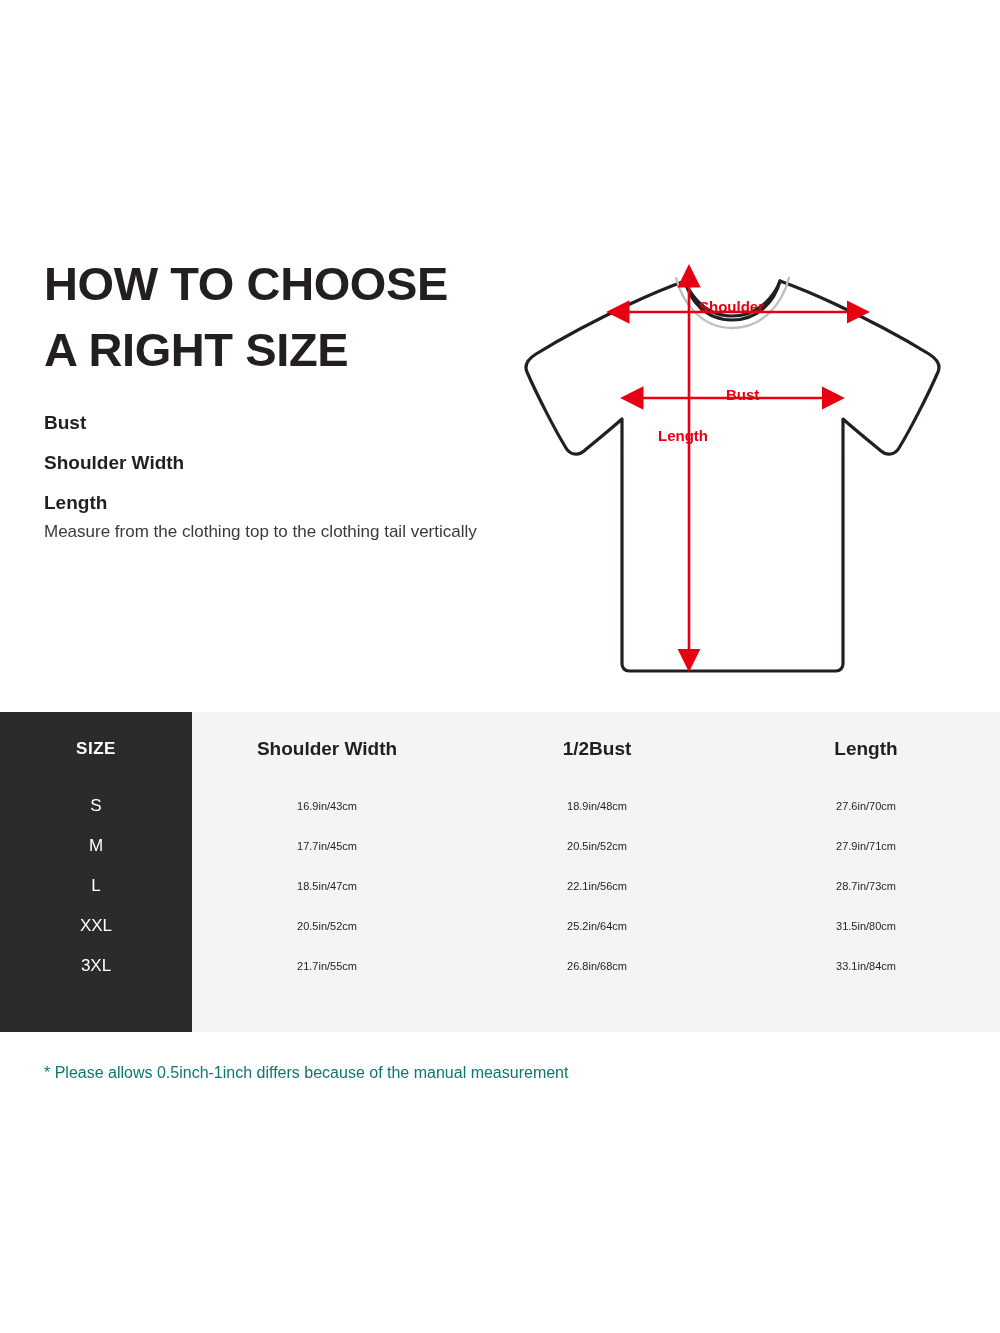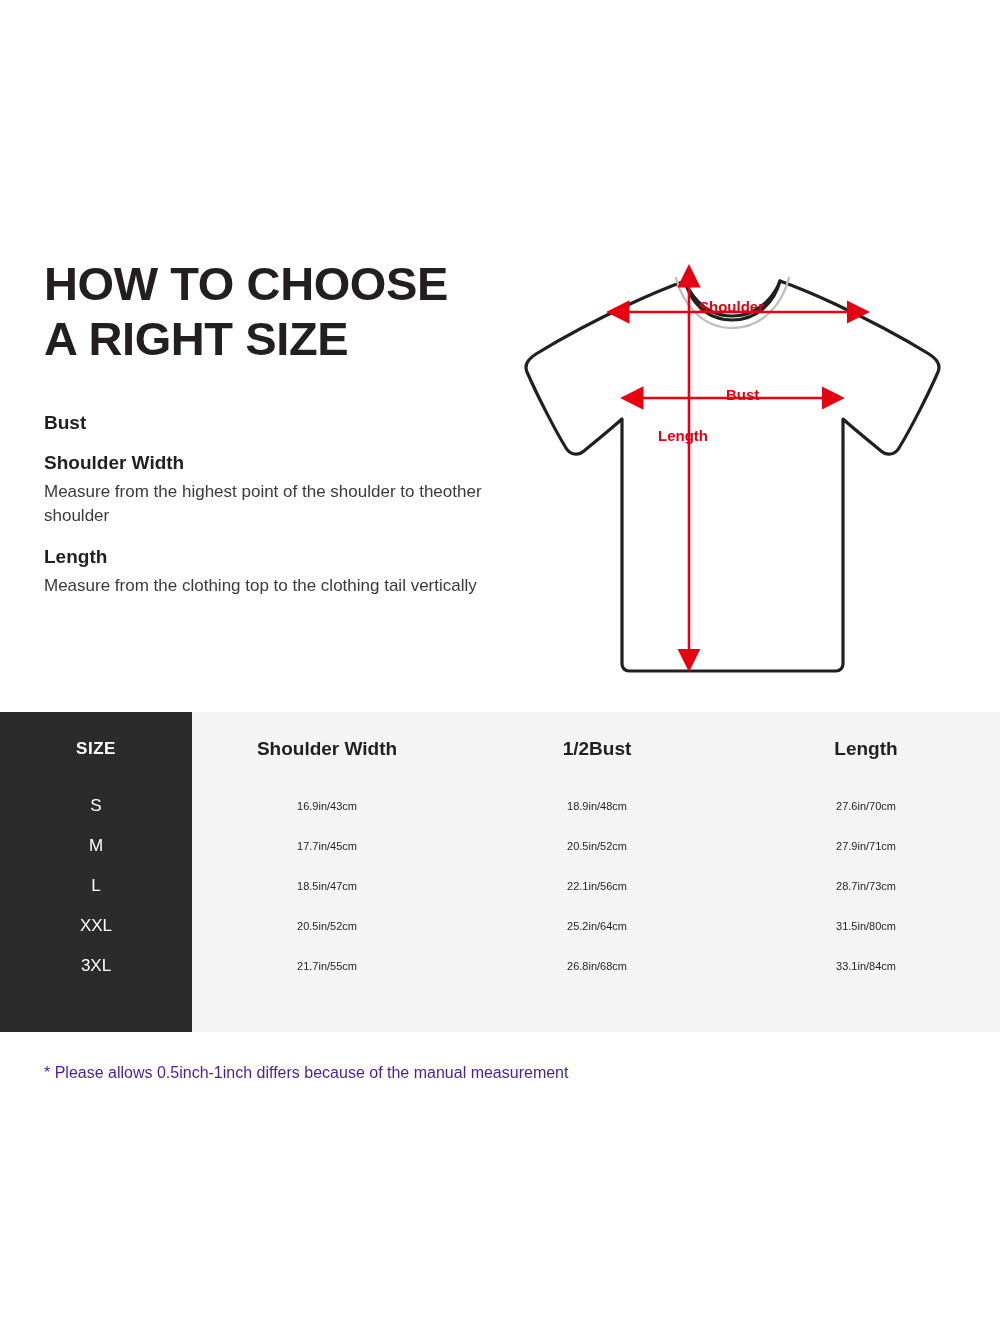--- a/index.html
+++ b/index.html
@@ -42,7 +42,7 @@
     letter-spacing: -0.4px;
     color: #231f20;
   }
-  .headline .line2 { display: block; }
+  .headline .line2 { display: block; margin-top: 11px; }
 
   .defs {
     position: absolute;

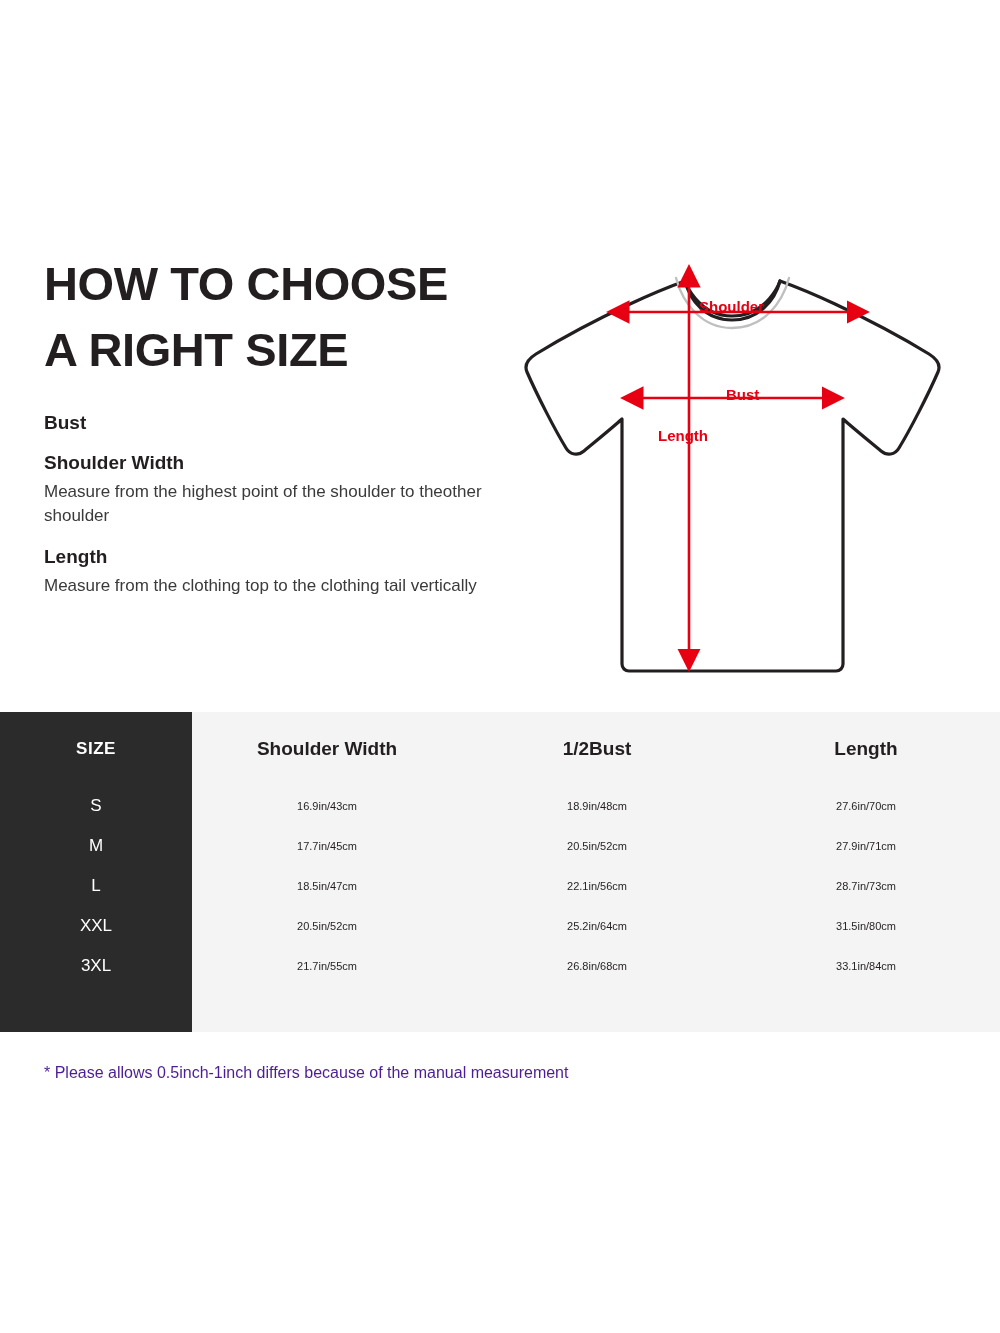--- a/index.html
+++ b/index.html
@@ -163,7 +163,6 @@
       </div>
       <div class="def-block">
         <div class="def-term">Shoulder Width</div>
-        <div class="def-desc">Measure from the highest point of the shoulder to theother shoulder</div>
       </div>
       <div class="def-block">
         <div class="def-term">Length</div>

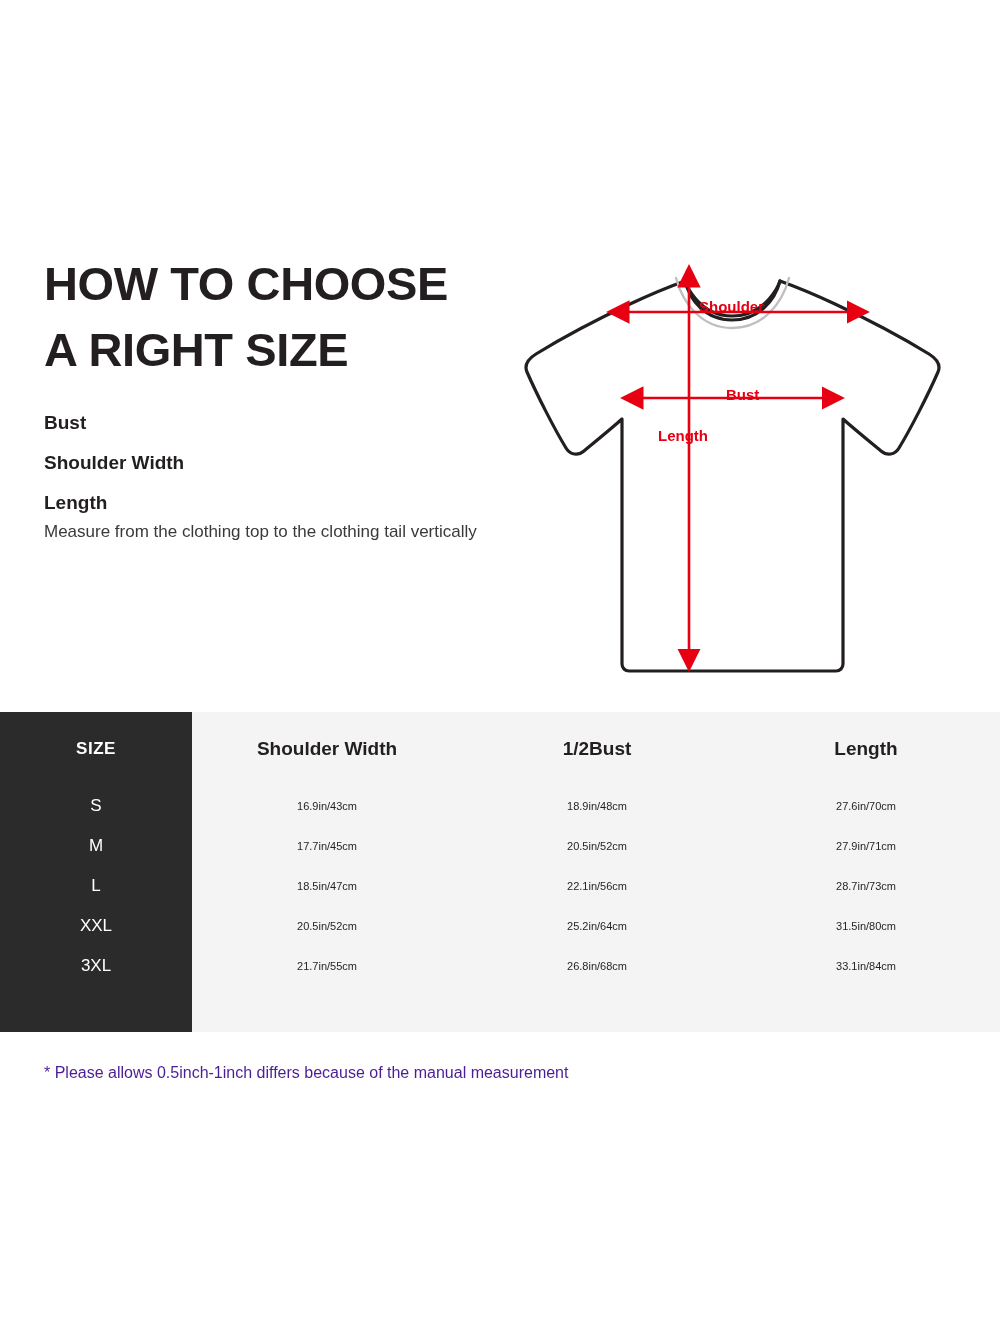--- a/index.html
+++ b/index.html
@@ -142,7 +142,7 @@
     left: 44px;
     top: 1064px;
     font-size: 16px;
-    color: #4c1d95;
+    color: #0f766e;
   }
 </style>
 </head>

